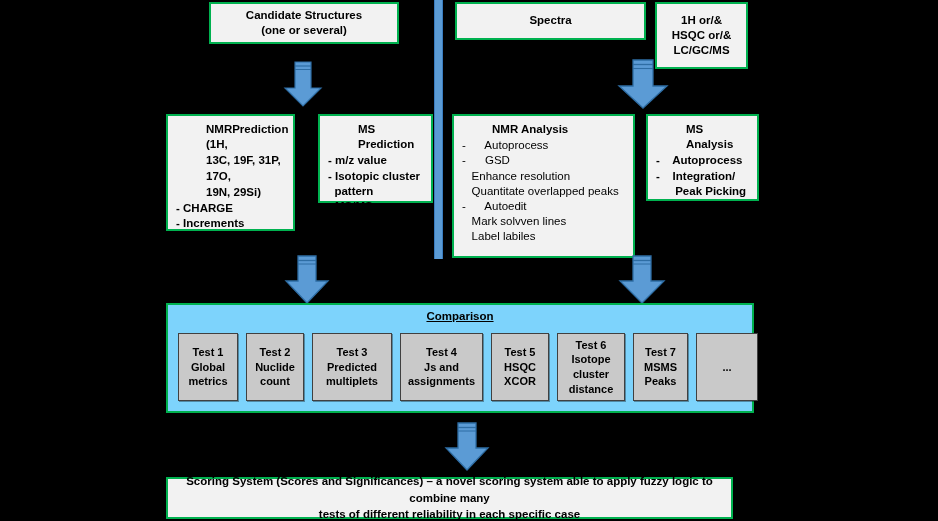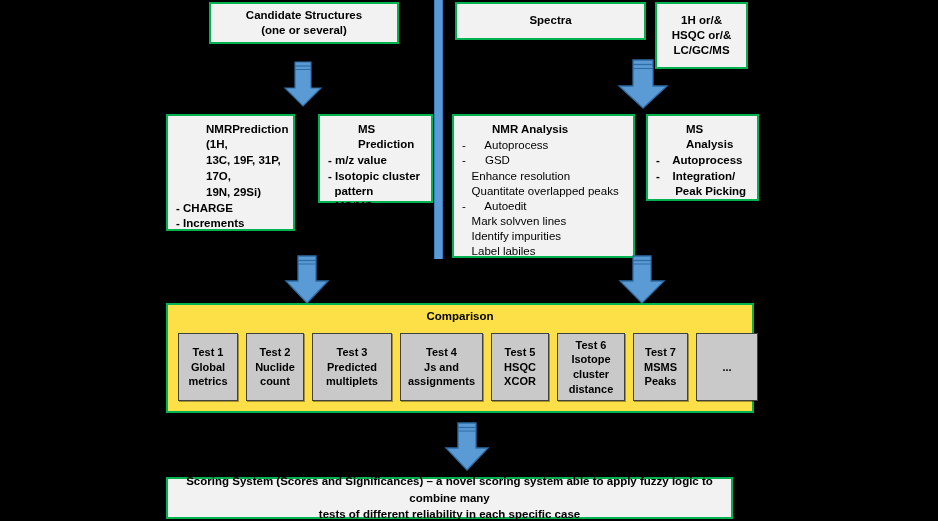--- a/index.html
+++ b/index.html
@@ -182,7 +182,6 @@
     <span class="row">   Quantitate overlapped peaks</span>
     <span class="row">-      Autoedit</span>
     <span class="row">   Mark solvven lines</span>
-    <span class="row">   Identify impurities</span>
     <span class="row">   Label labiles</span>
   </div>
 

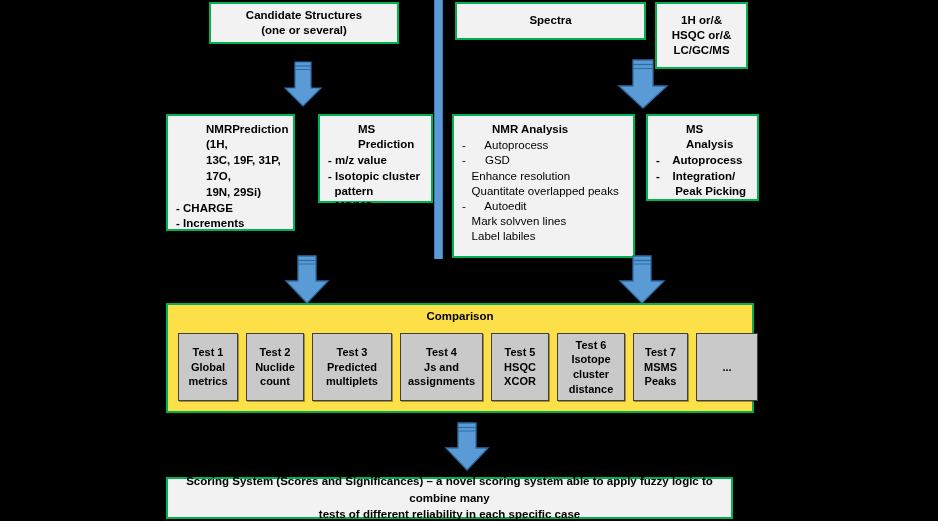--- a/index.html
+++ b/index.html
@@ -63,8 +63,9 @@
   #comparison-panel {
     position: absolute;
     box-sizing: border-box;
-    background: #fde047;
+    background: #7dd3fc;
     border: 2px solid #00B14F;
+    text-decoration: underline;
   }
   #comparison-title {
     text-align: center;

